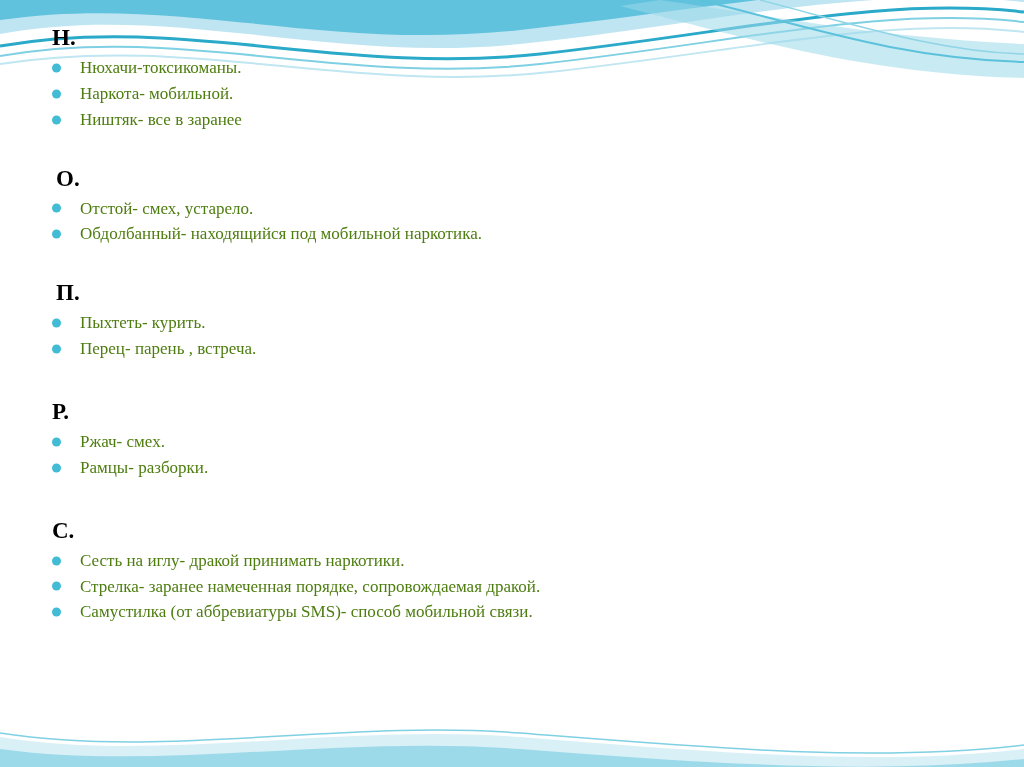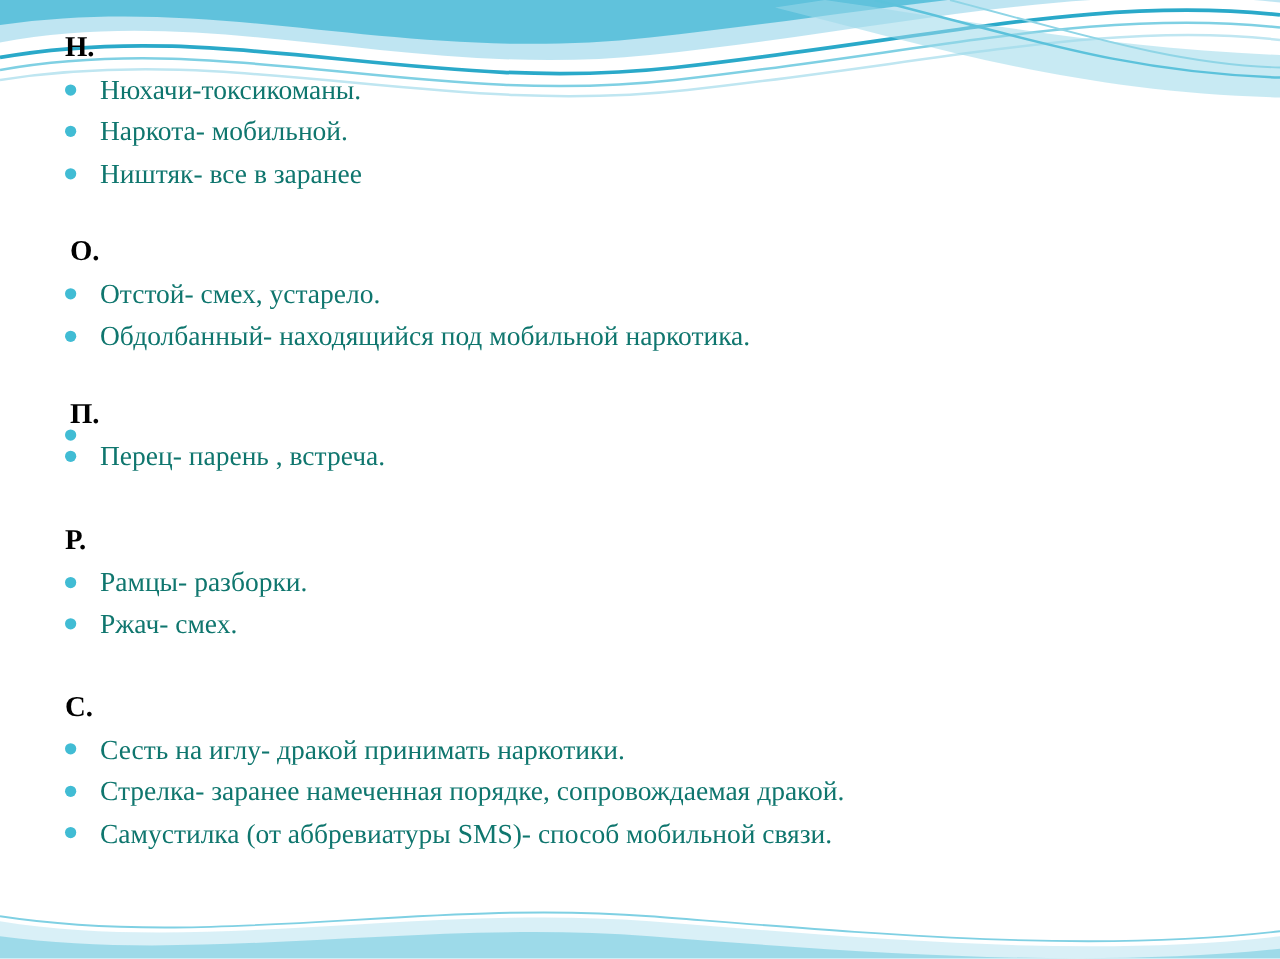--- a/index.html
+++ b/index.html
@@ -64,8 +64,8 @@
   ul.items li {
     position: relative;
     font-family: "Liberation Serif", serif;
-    font-size: 22px;
-    color: #0f766e;
+    font-size: 17px;
+    color: #4d7c0f;
     line-height: 1.52;
     padding: 0 0 0 80px;
     margin: 0;

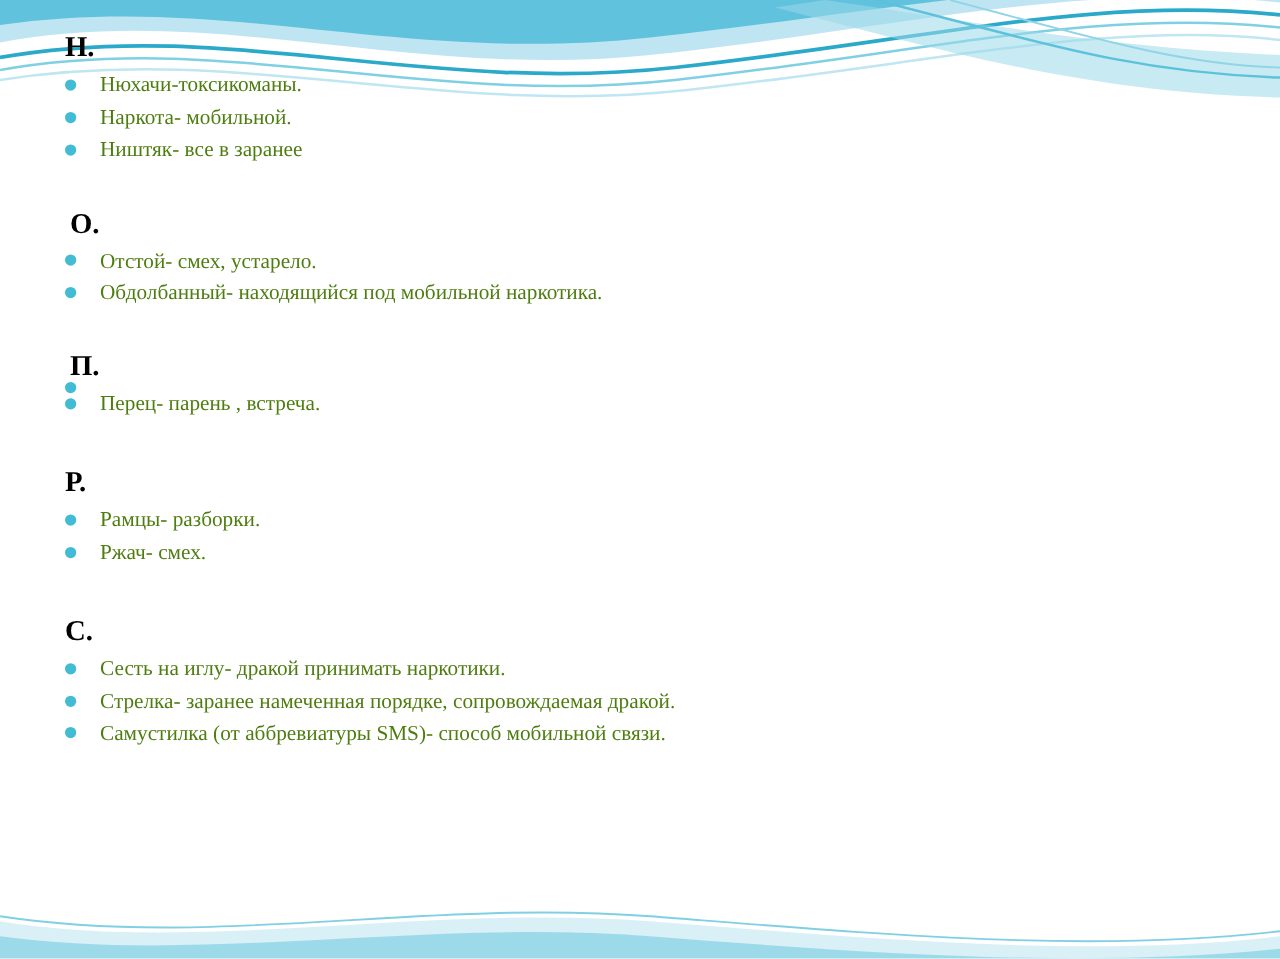--- a/index.html
+++ b/index.html
@@ -126,7 +126,7 @@
     <div class="group">
       <div class="group-letter" style="padding-left:56px">П.</div>
       <ul class="items">
-        <li><span class="bullet"></span></li>
+        <li><span class="bullet"></span><span>Пыхтеть- курить.</span></li>
         <li><span class="bullet"></span><span>Перец- парень , встреча.</span></li>
       </ul>
     </div>

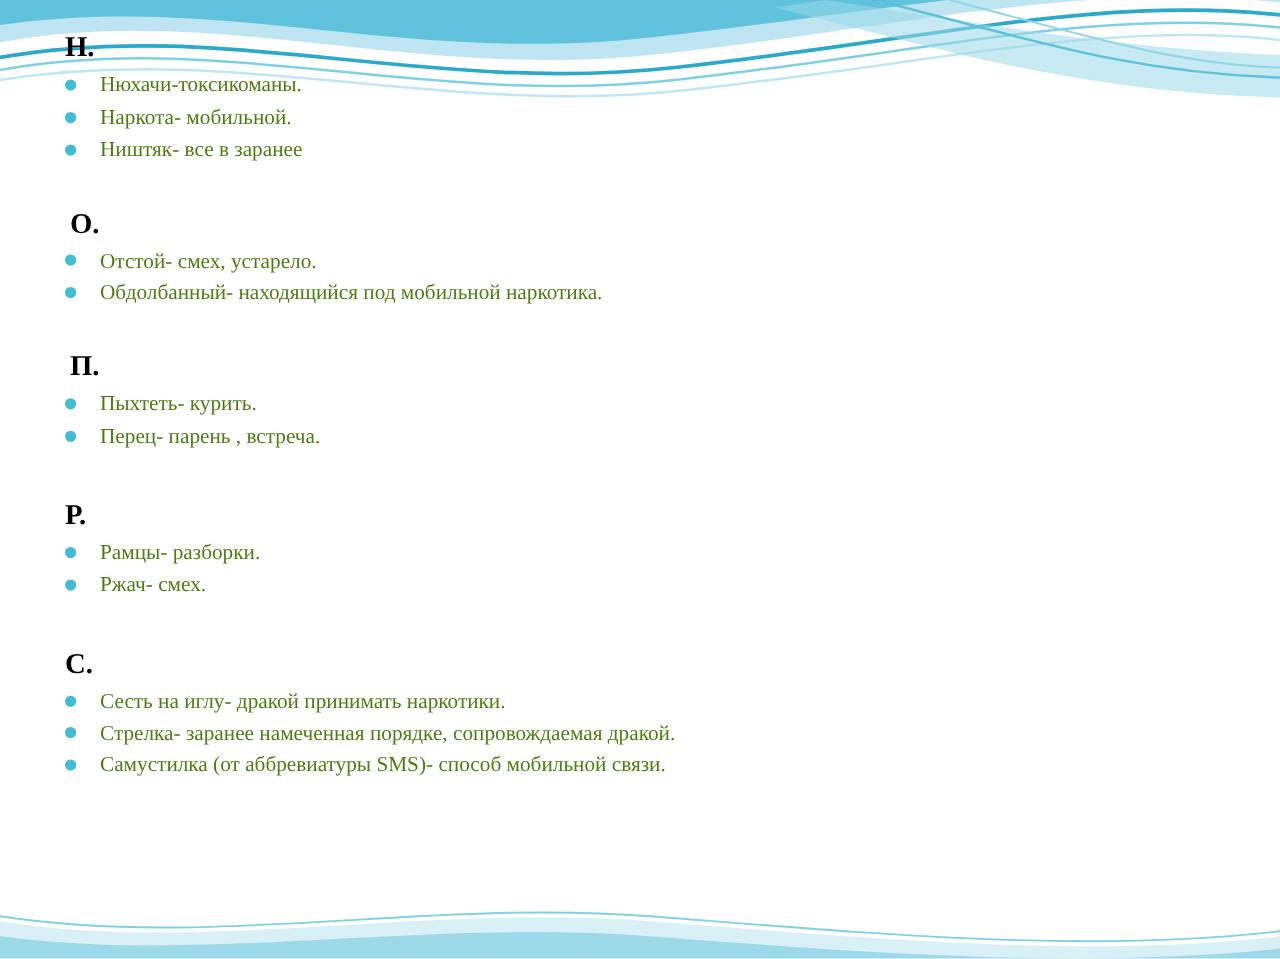--- a/index.html
+++ b/index.html
@@ -136,8 +136,8 @@
     <div class="group">
       <div class="group-letter">Р.</div>
       <ul class="items">
+        <li><span class="bullet"></span><span>Ржач- смех.</span></li>
         <li><span class="bullet"></span><span>Рамцы- разборки.</span></li>
-        <li><span class="bullet"></span><span>Ржач- смех.</span></li>
       </ul>
     </div>
 

